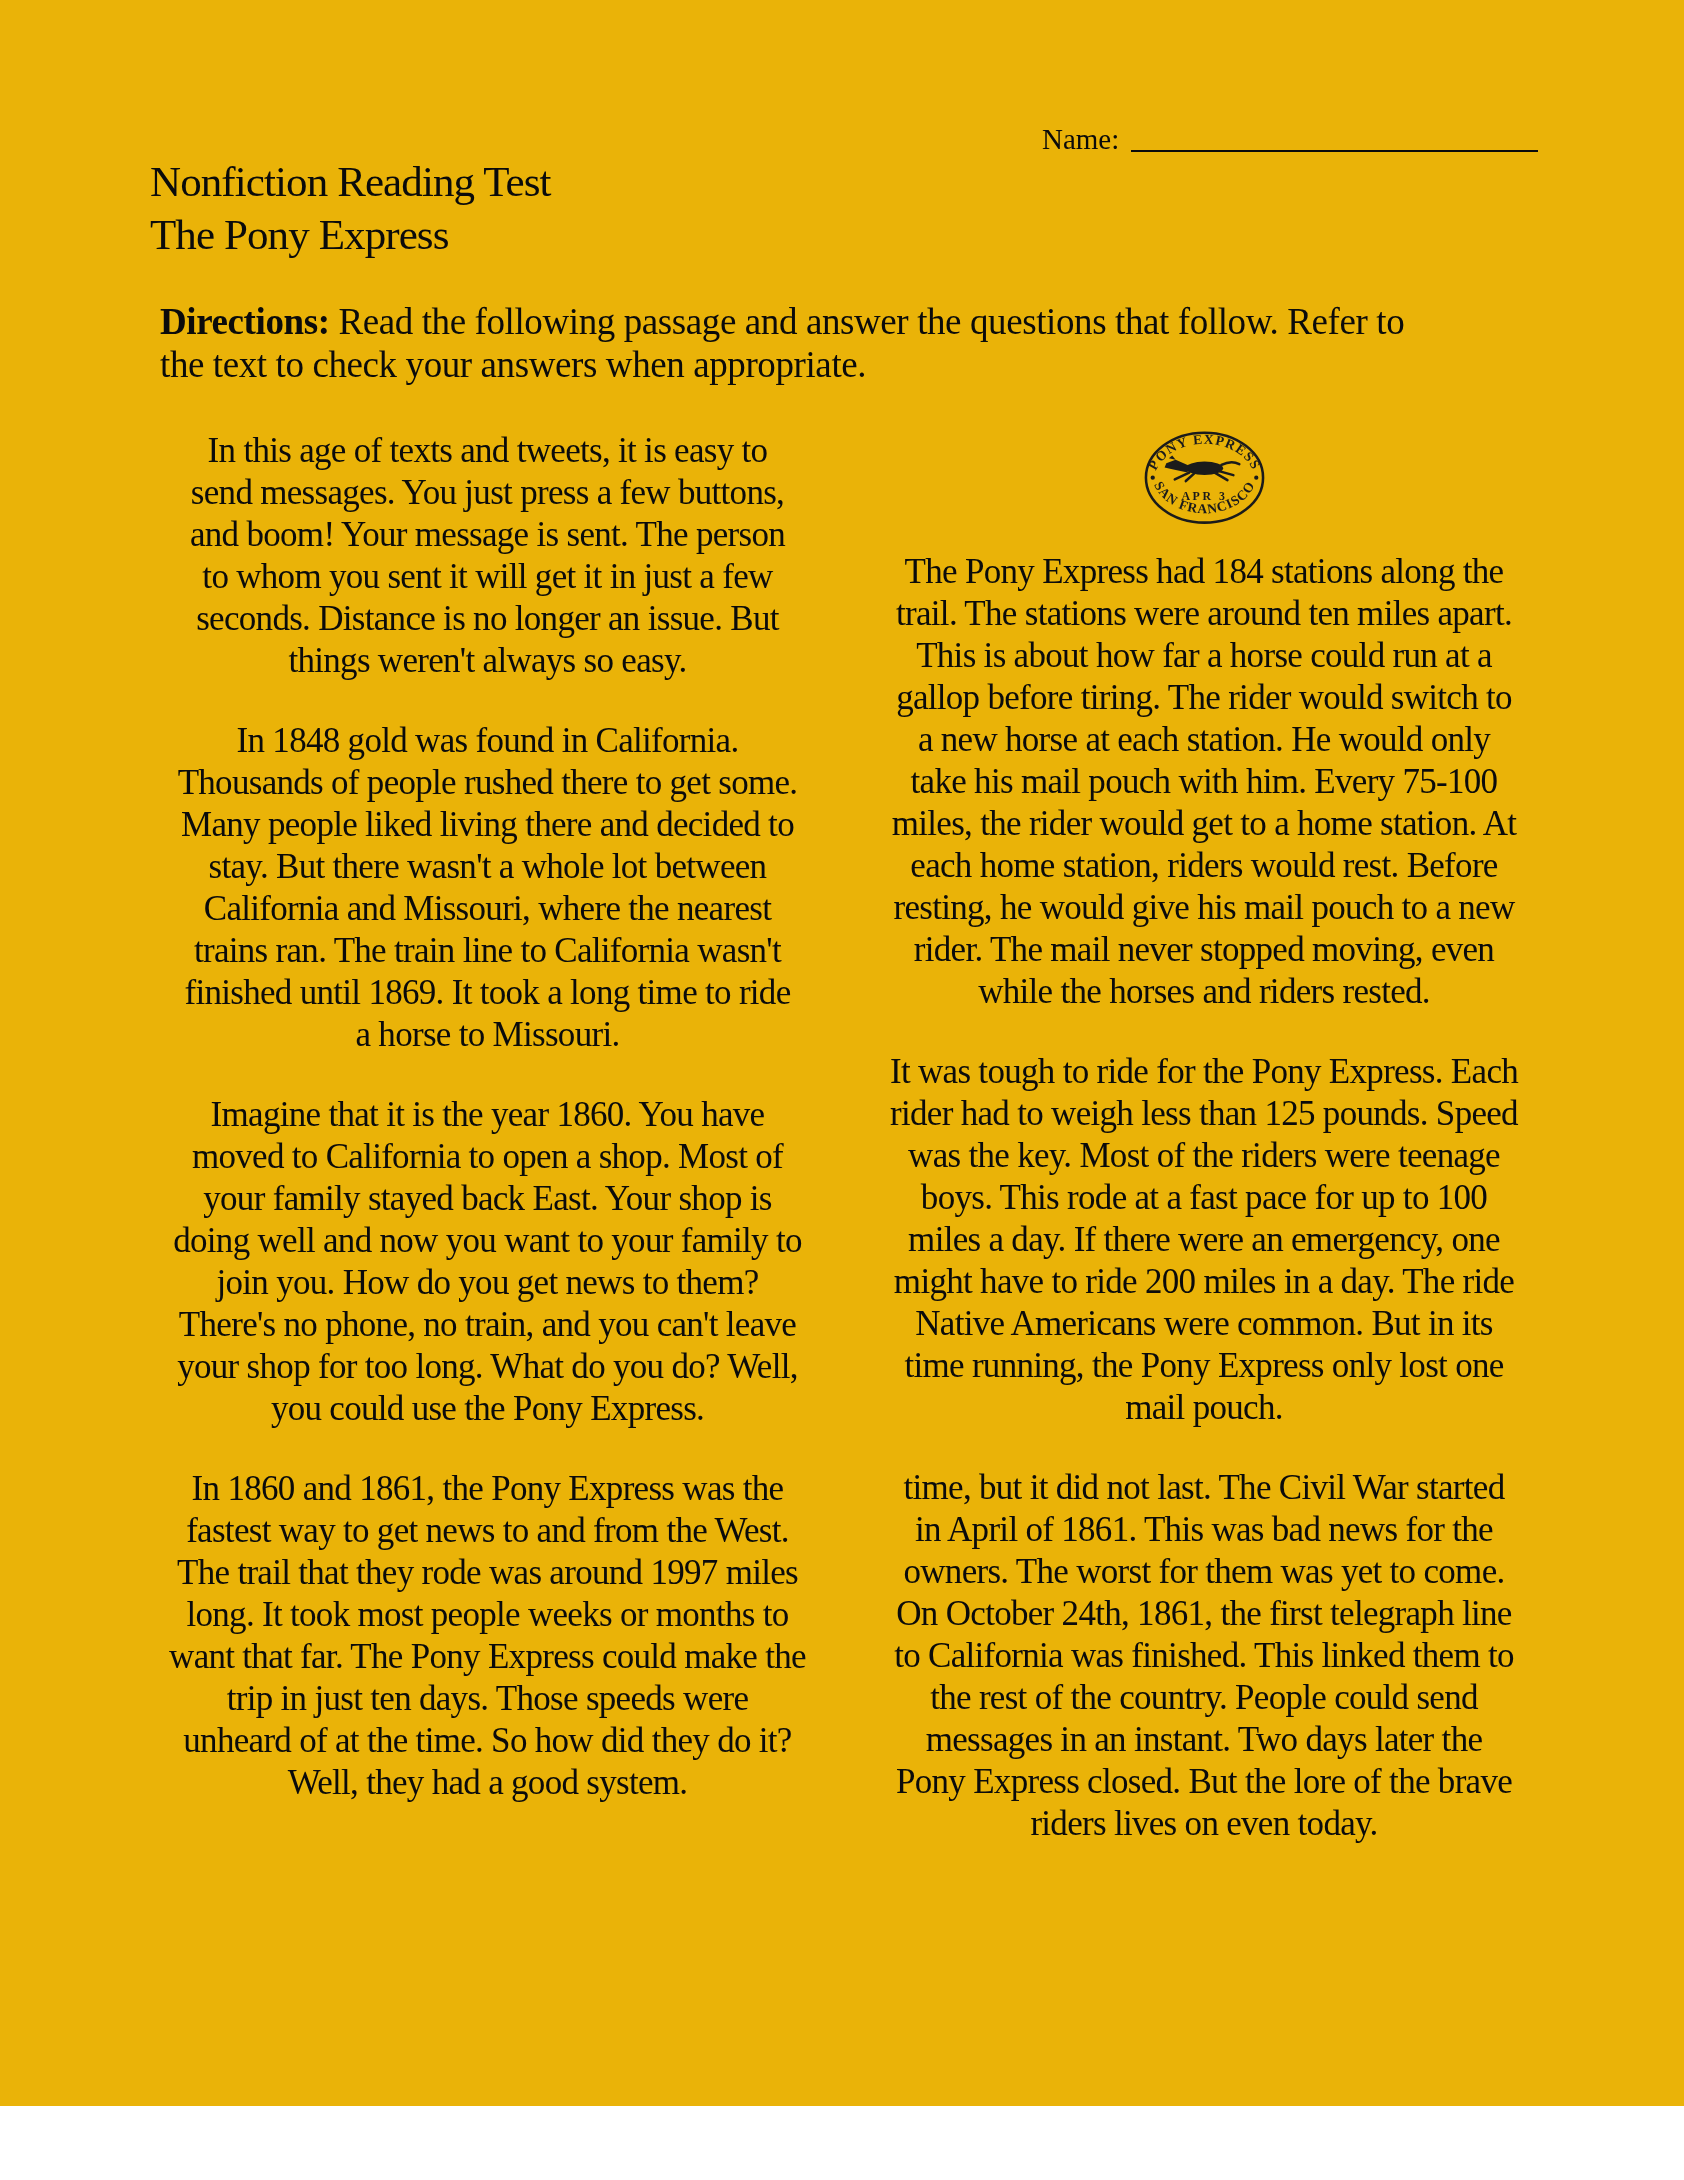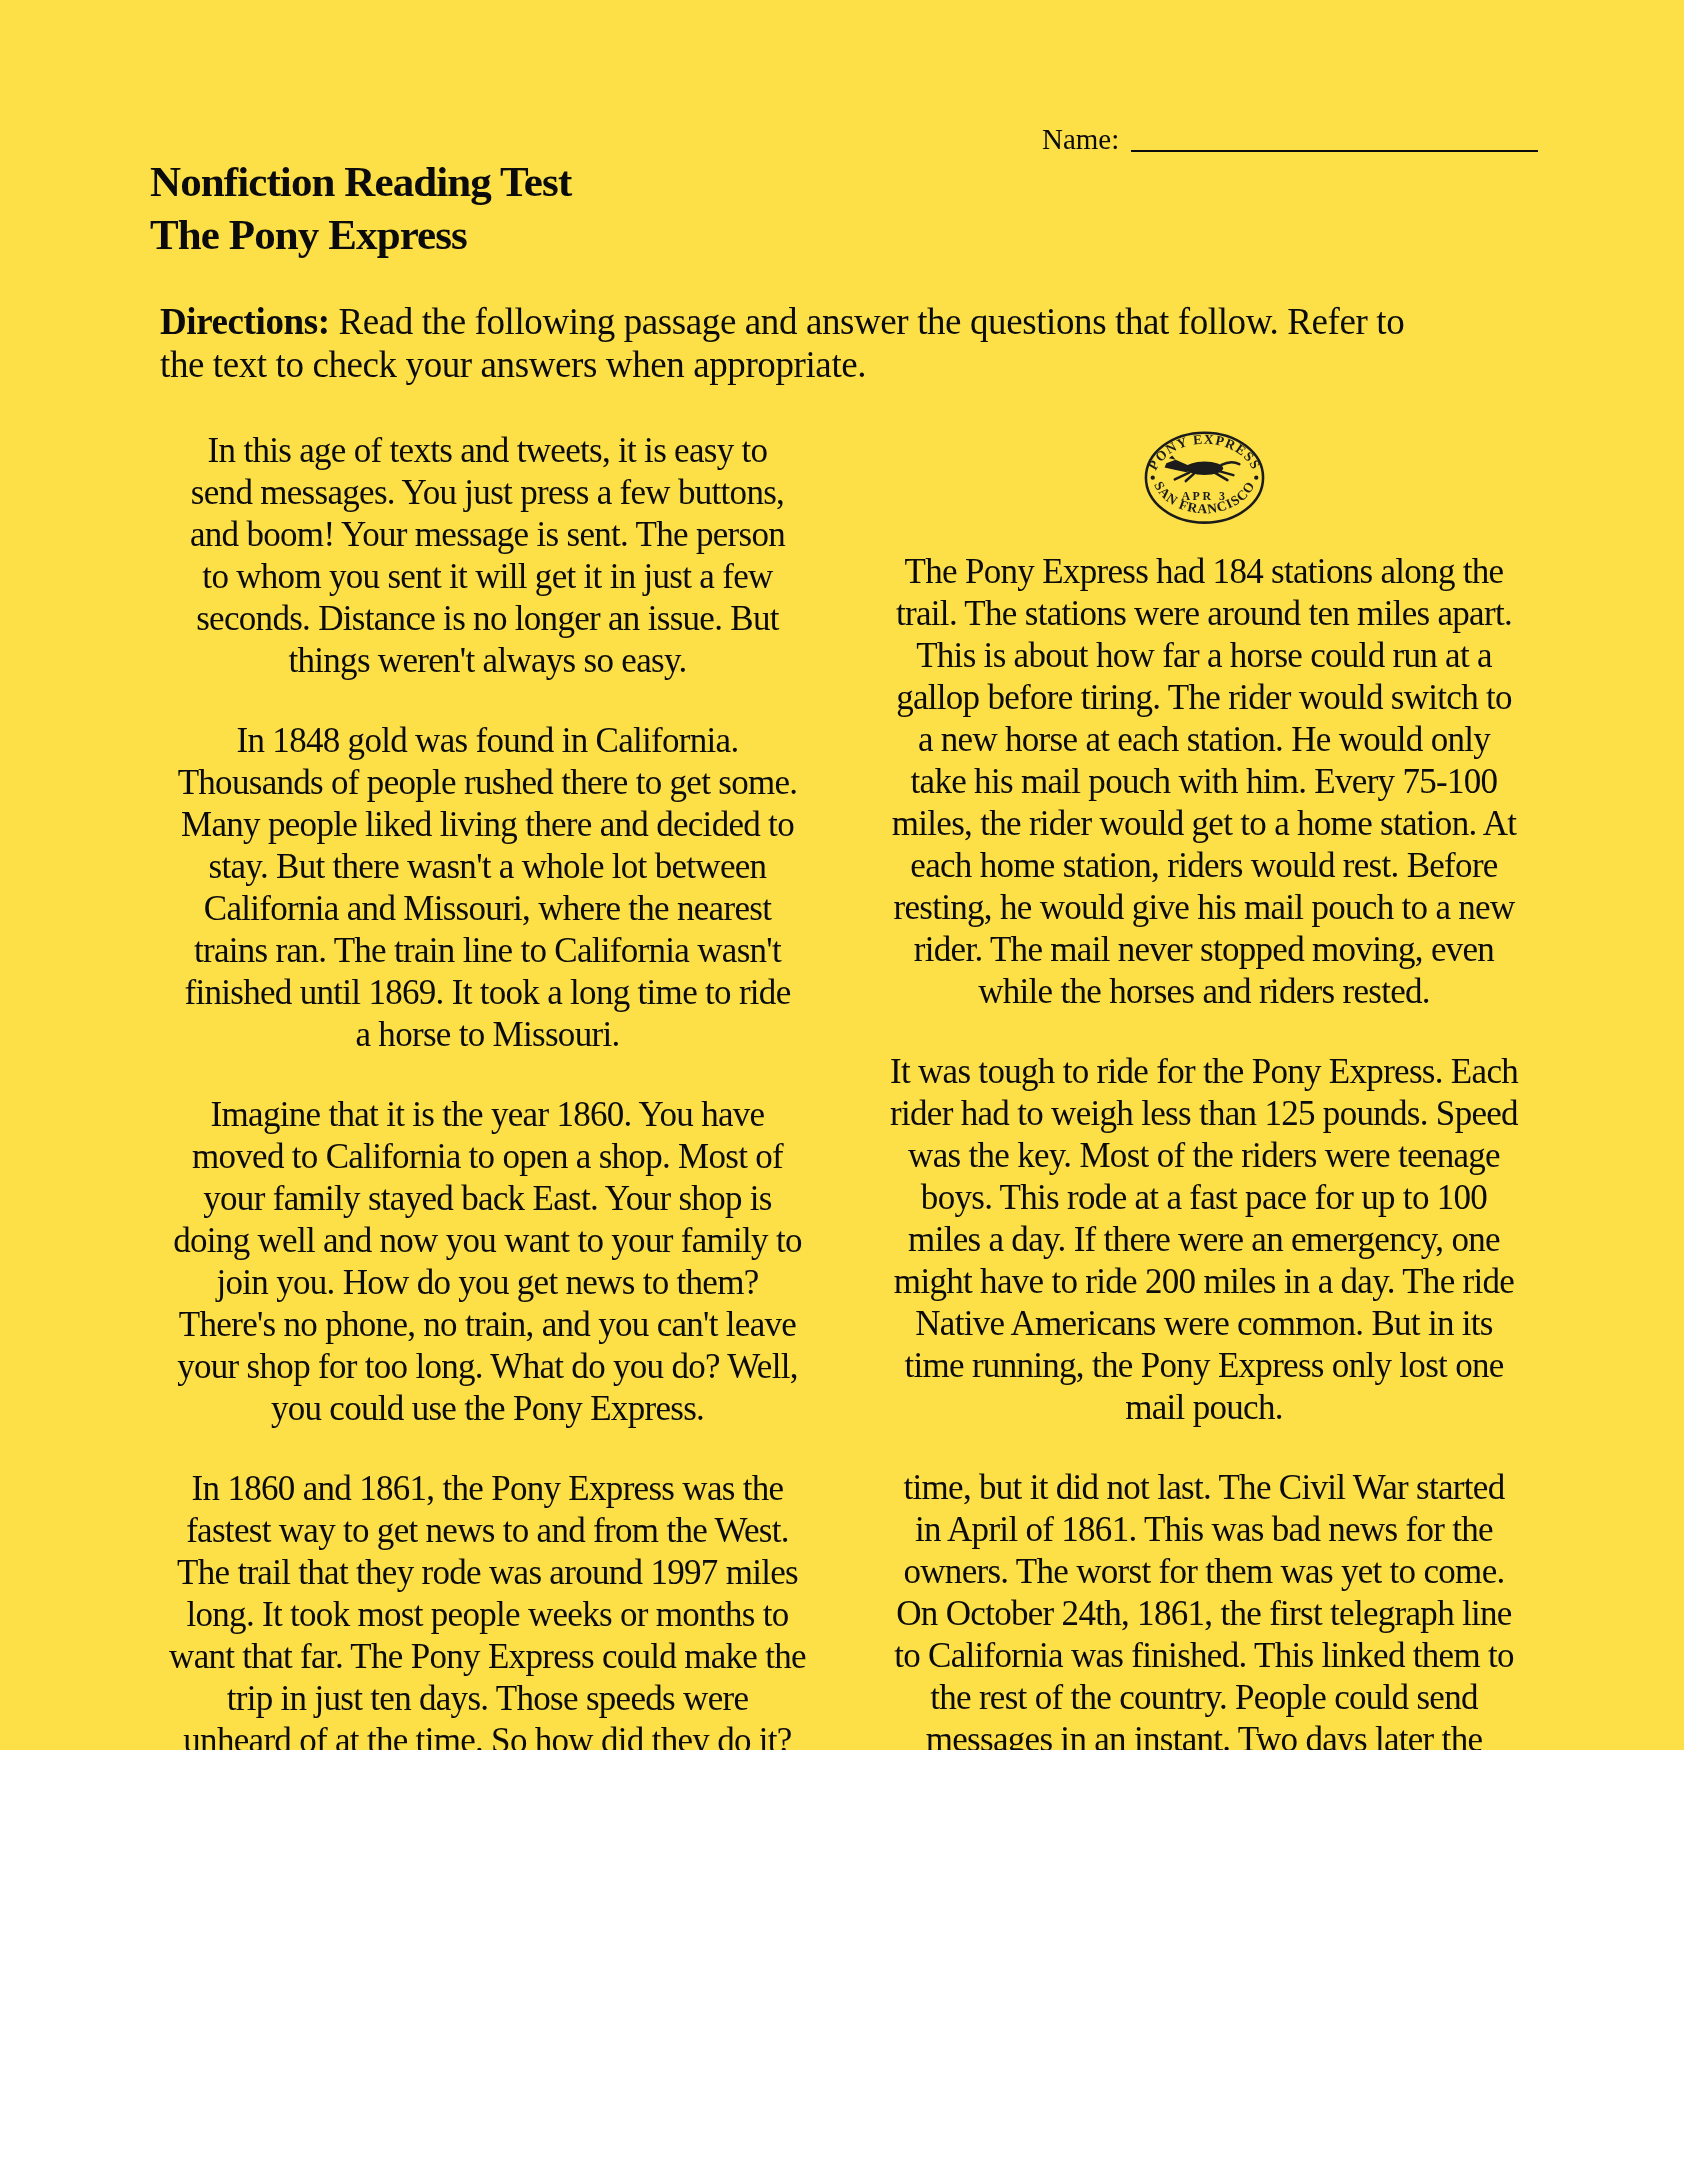--- a/index.html
+++ b/index.html
@@ -6,8 +6,8 @@
   .page{
     position:relative;
     width:1685px;
-    height:1750px;
-    background:#fde047;
+    height:2106px;
+    background:#eab308;
     font-family:"Liberation Serif","DejaVu Serif",serif;
     color:#0b0b0b;
     overflow:hidden;

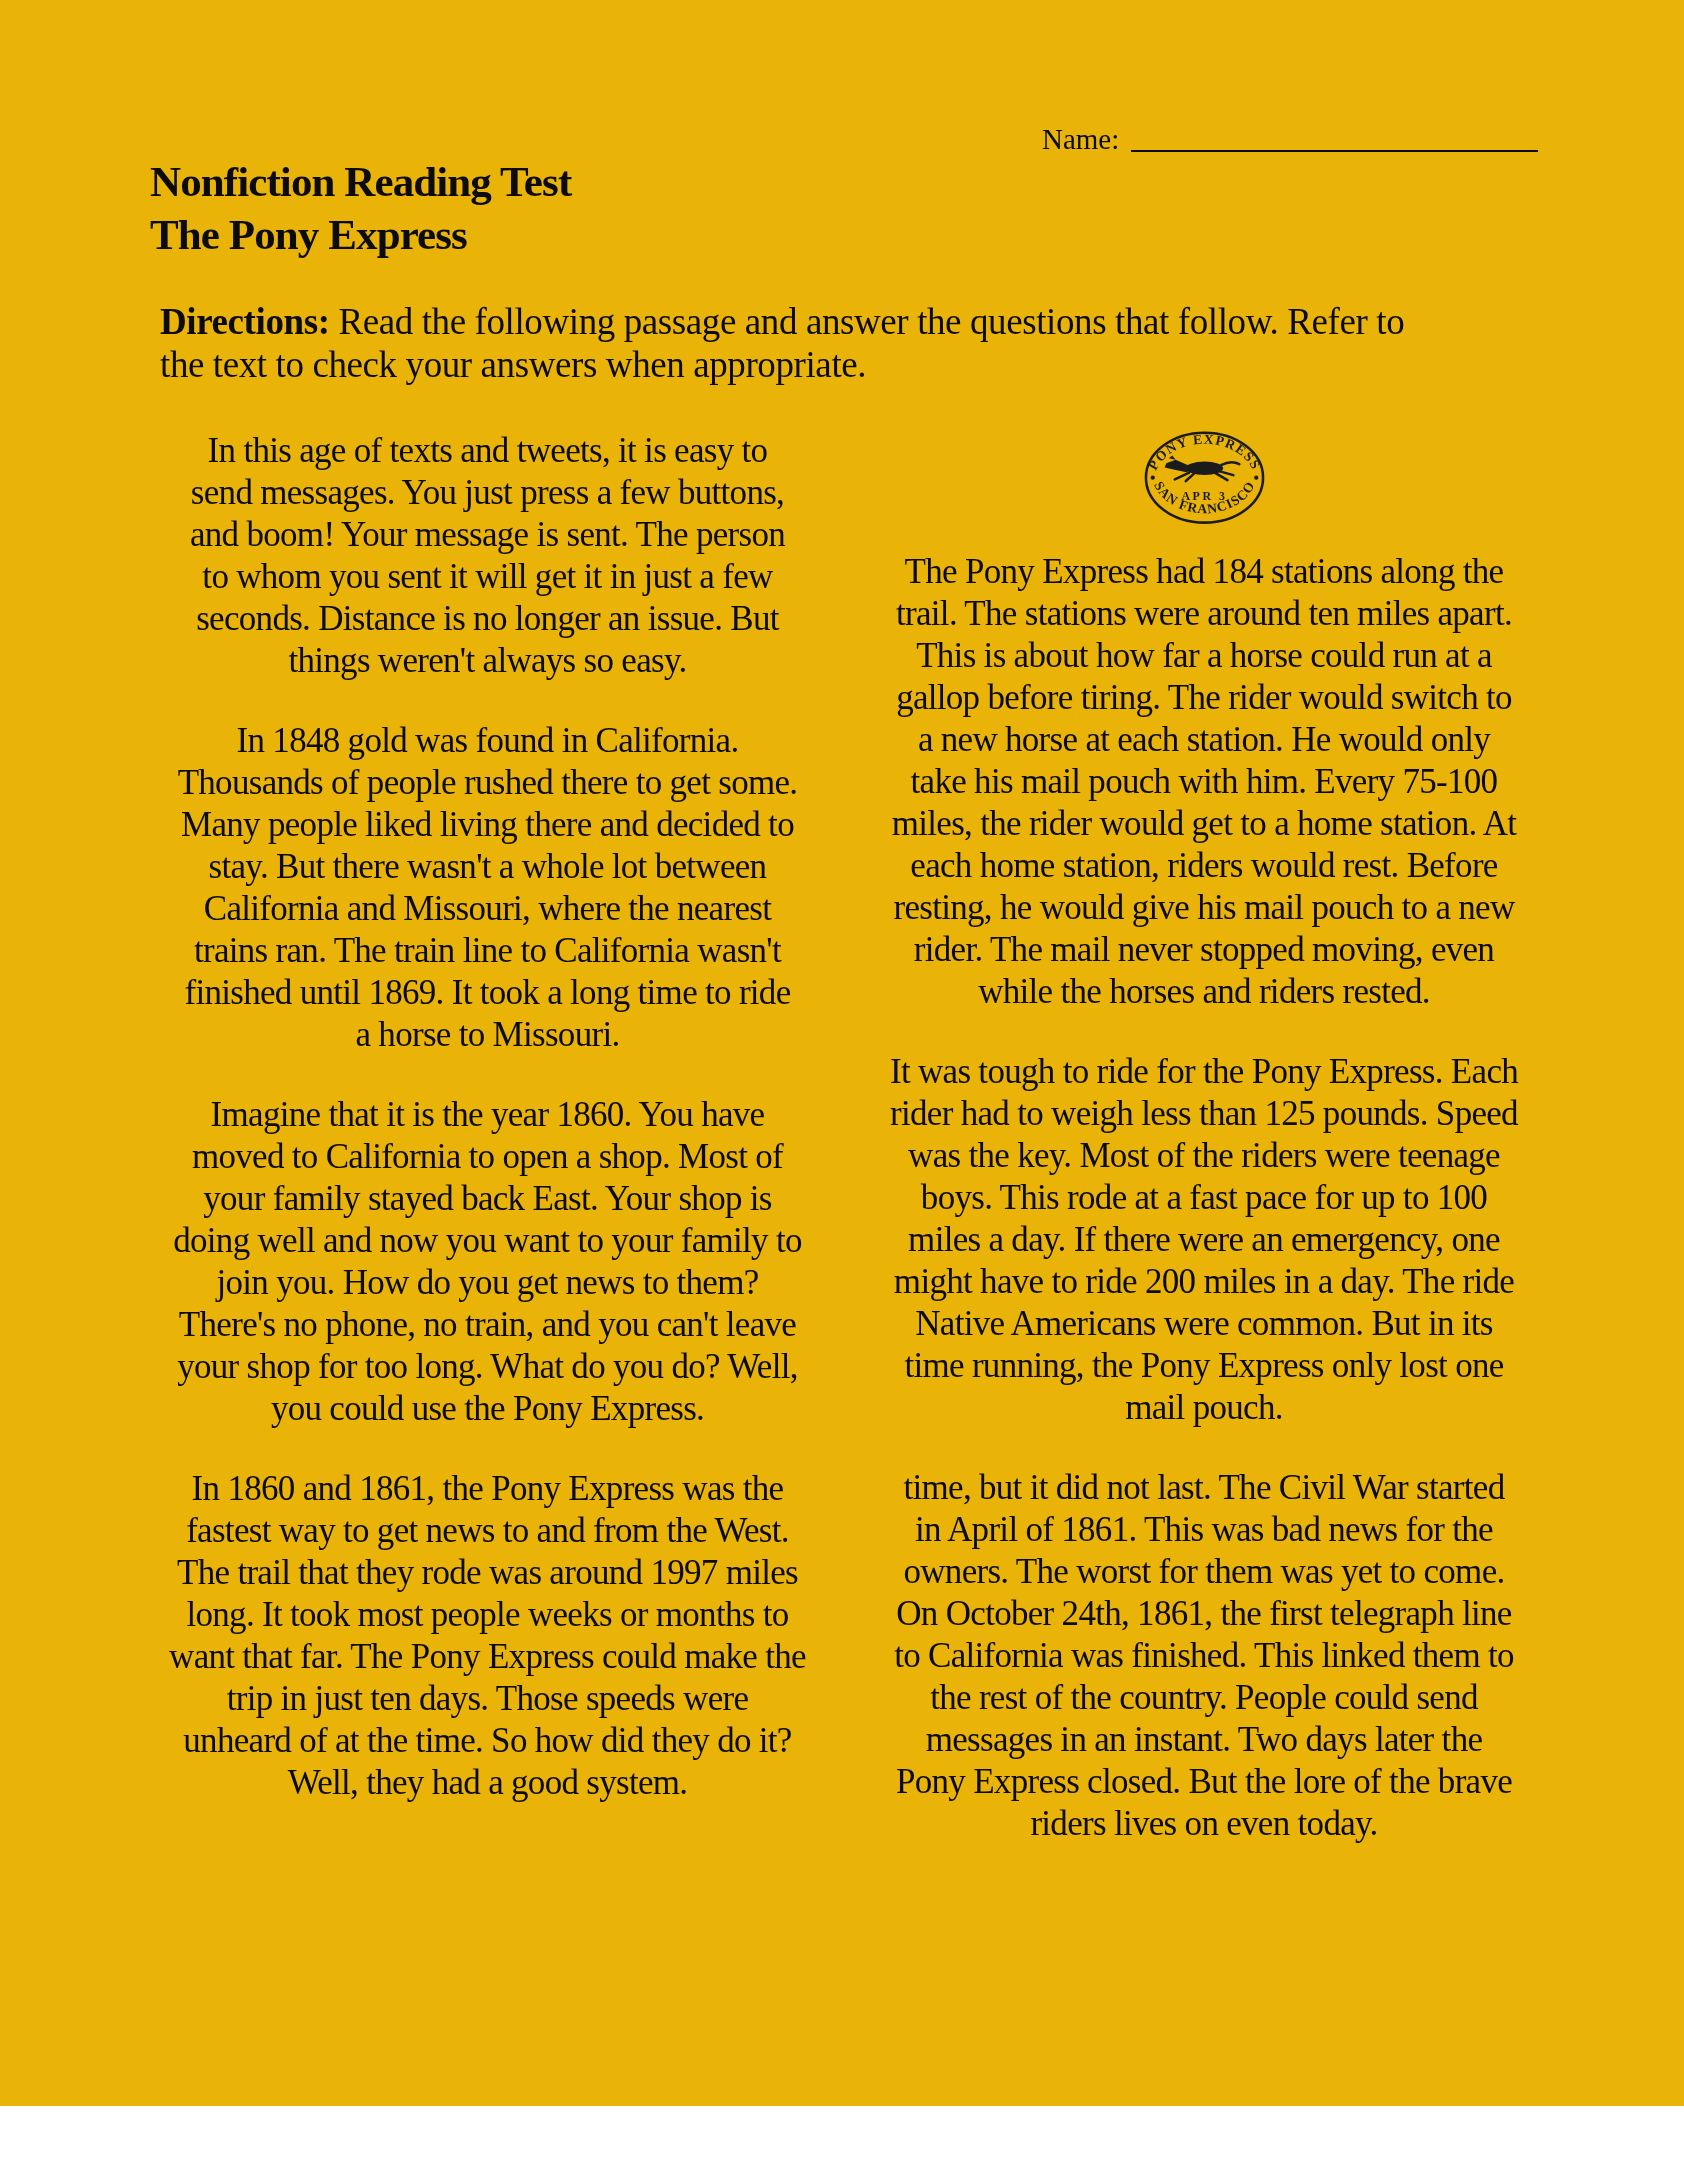--- a/index.html
+++ b/index.html
@@ -33,7 +33,7 @@
     left:150px;
     top:155px;
     font-size:43px;
-    font-weight:700;
+    font-weight:400;
     line-height:53px;
     letter-spacing:-0.9px;
     white-space:nowrap;

